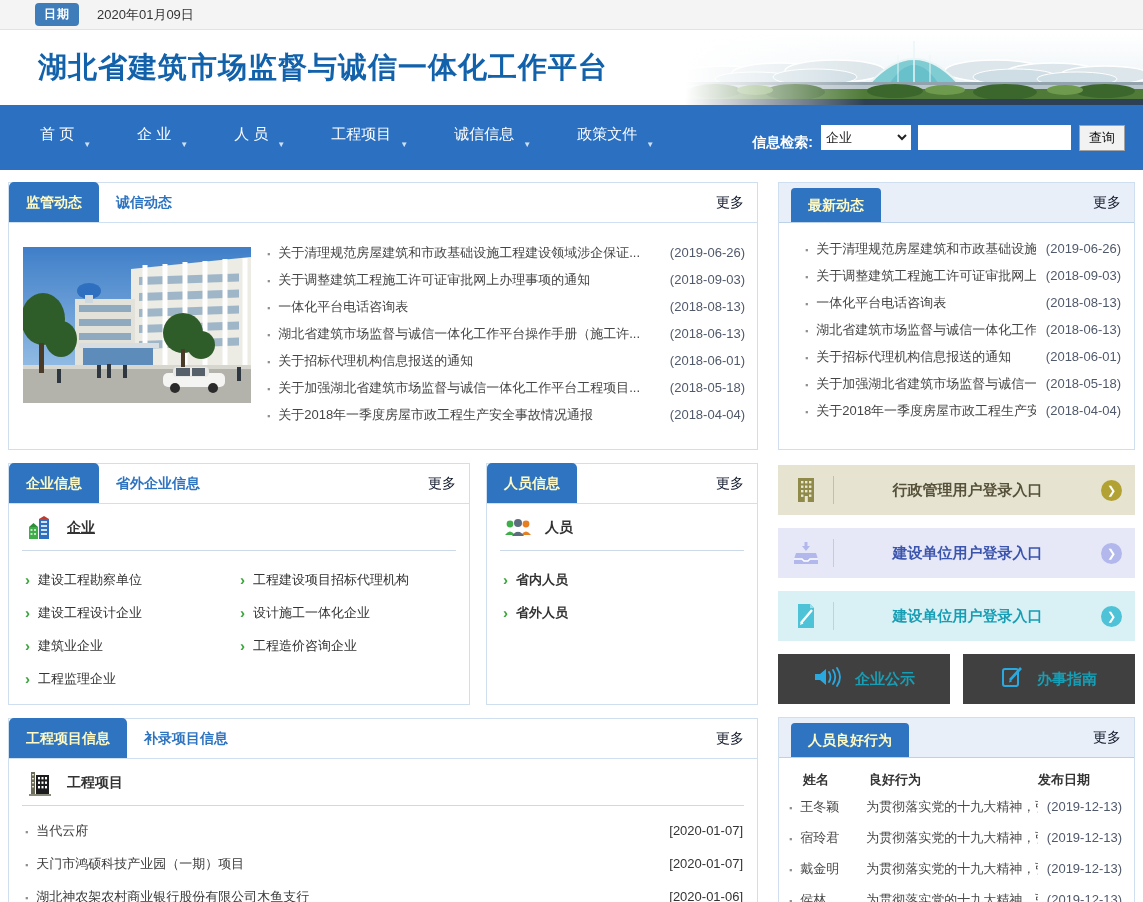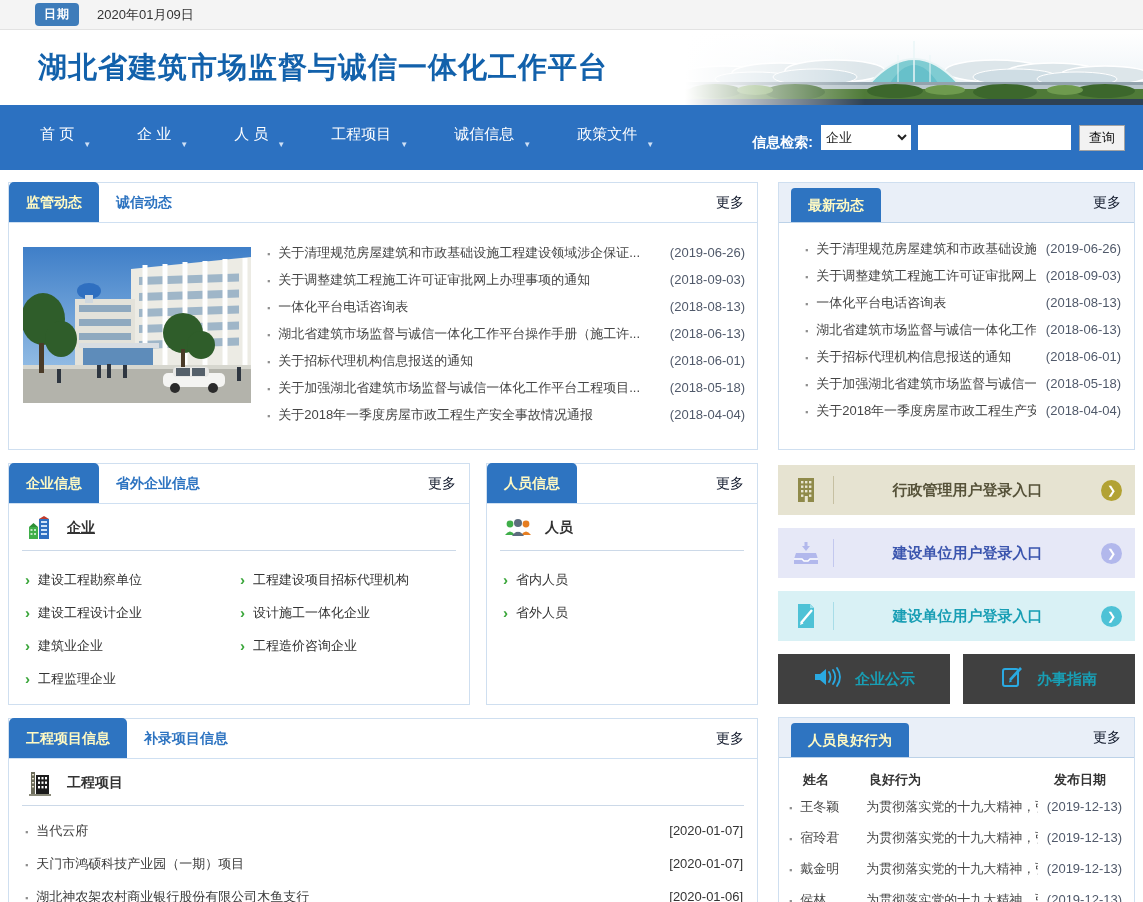--- a/index.html
+++ b/index.html
@@ -442,7 +442,7 @@
           <a class="section-title">人员</a>
         </div>
         <div class="section-divider"></div>
-        <div class="link-grid" style="grid-template-columns:1fr;">
+        <div class="link-grid" style="grid-template-columns:1fr;font-weight:bold;">
           <a class="link-item garrow-icon">省内人员</a>
           <a class="link-item garrow-icon">省外人员</a>
         </div>

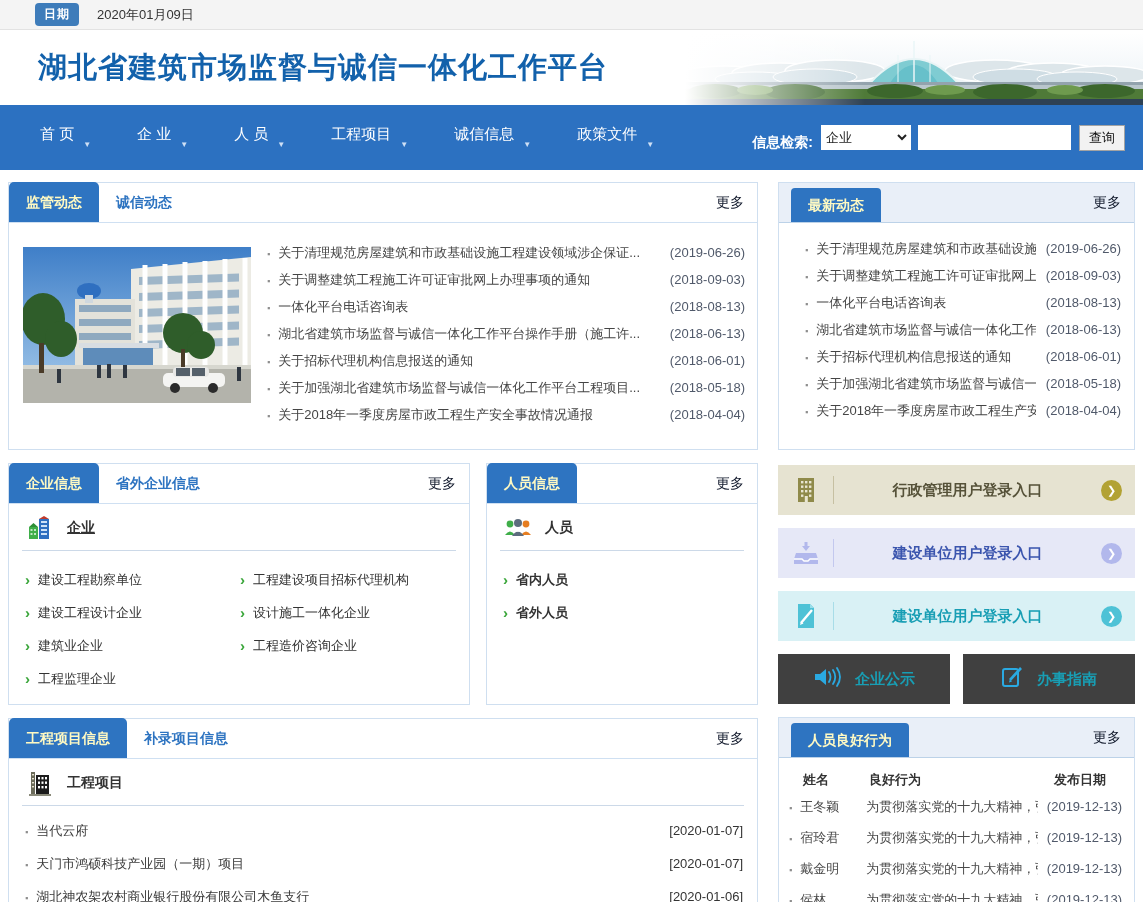--- a/index.html
+++ b/index.html
@@ -146,7 +146,7 @@
   .bt-row { display: flex; align-items: center; height: 31px; font-size: 13px; color: #555; padding: 0 12px 0 8px; }
   .bt-name-h { width: 66px; }
   .bt-beh-h { flex: 1; }
-  .bt-date-h { width: 84px; text-align: center; }
+  .bt-date-h { width: 84px; text-align: left; }
   .bt-name { width: 66px; color: #4a4a4a; white-space: nowrap; }
   .bt-beh { flex: 1; white-space: nowrap; overflow: hidden; color: #4a4a4a; }
   .bt-date { width: 84px; text-align: right; color: #50596a; white-space: nowrap; }

